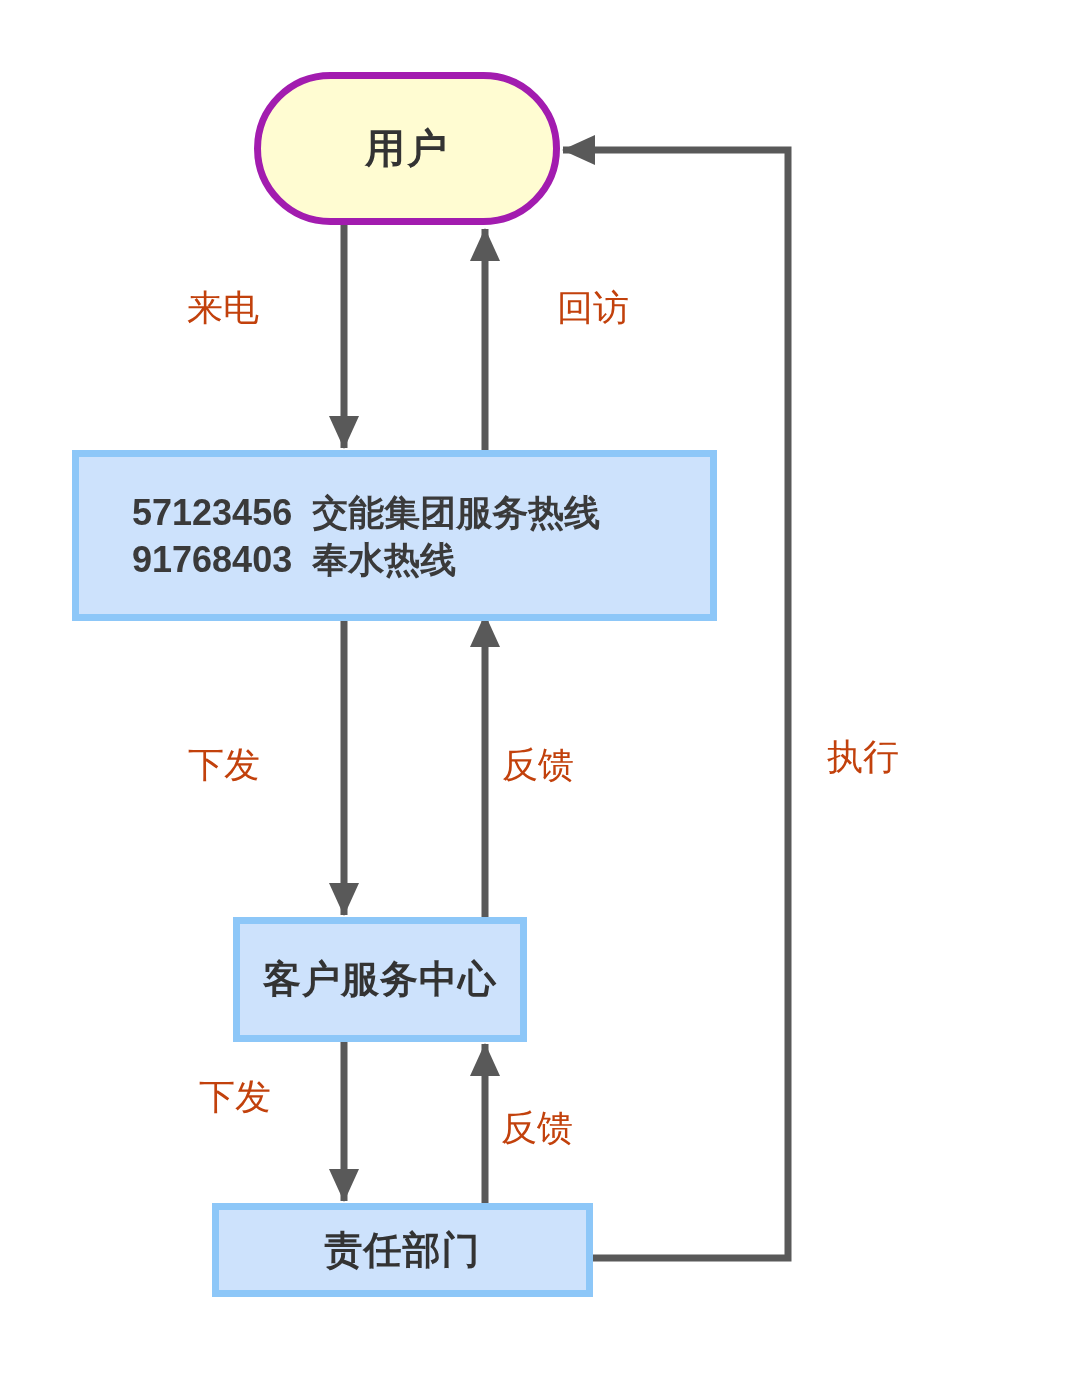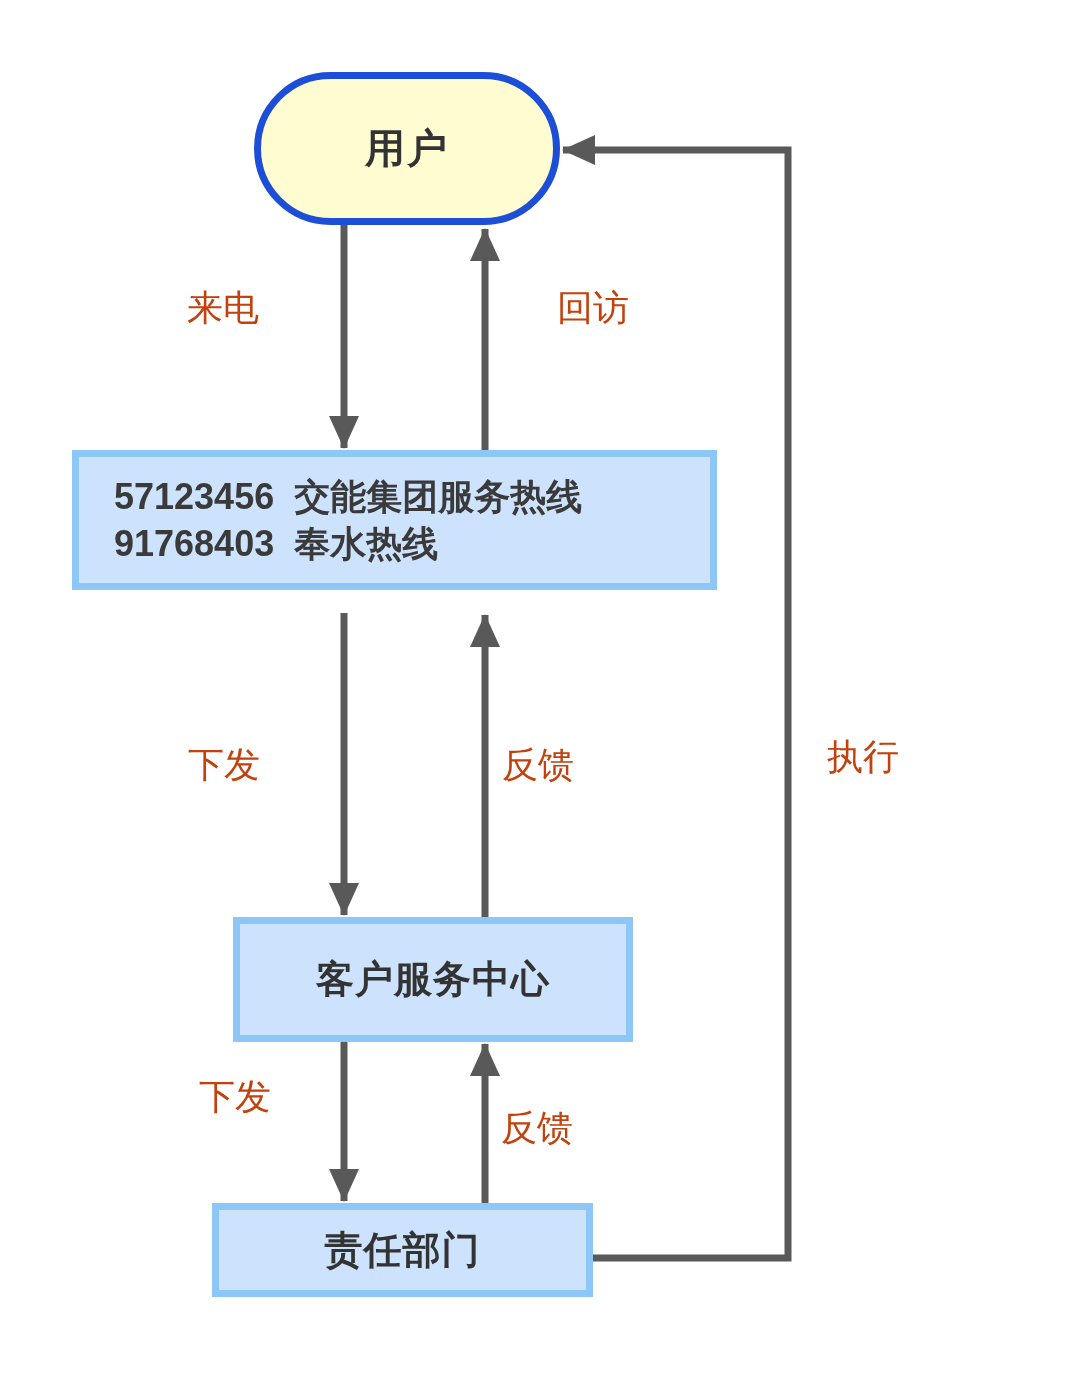--- a/index.html
+++ b/index.html
@@ -35,7 +35,7 @@
     left: 254px; top: 72px;
     width: 306px; height: 153px;
     background: #fffcd2;
-    border: 7px solid #1d4ed8;
+    border: 7px solid #a21caf;
     border-radius: 77px;
     font-size: 40px;
     letter-spacing: 2px;

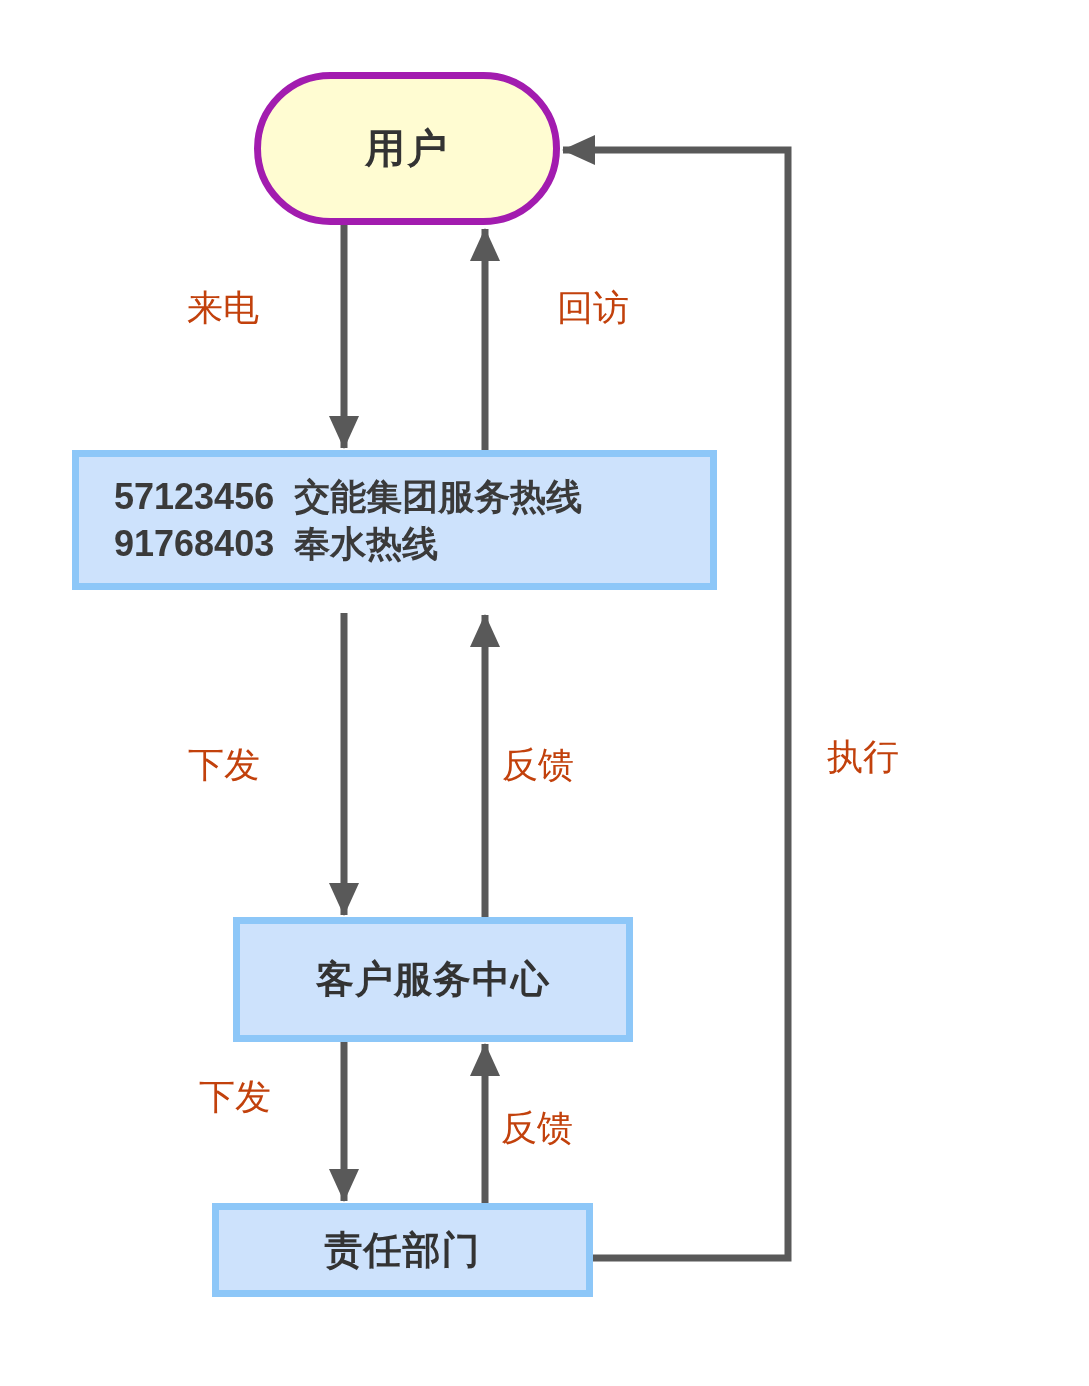--- a/index.html
+++ b/index.html
@@ -46,11 +46,11 @@
   }
   .node-hotline {
     left: 72px; top: 450px;
-    width: 645px; height: 140px;
+    width: 645px; height: 171px;
     flex-direction: column;
     align-items: flex-start;
     justify-content: center;
-    padding-left: 35px;
+    padding-left: 53px;
     font-size: 36px;
     line-height: 47px;
     color: #3a3a3a;

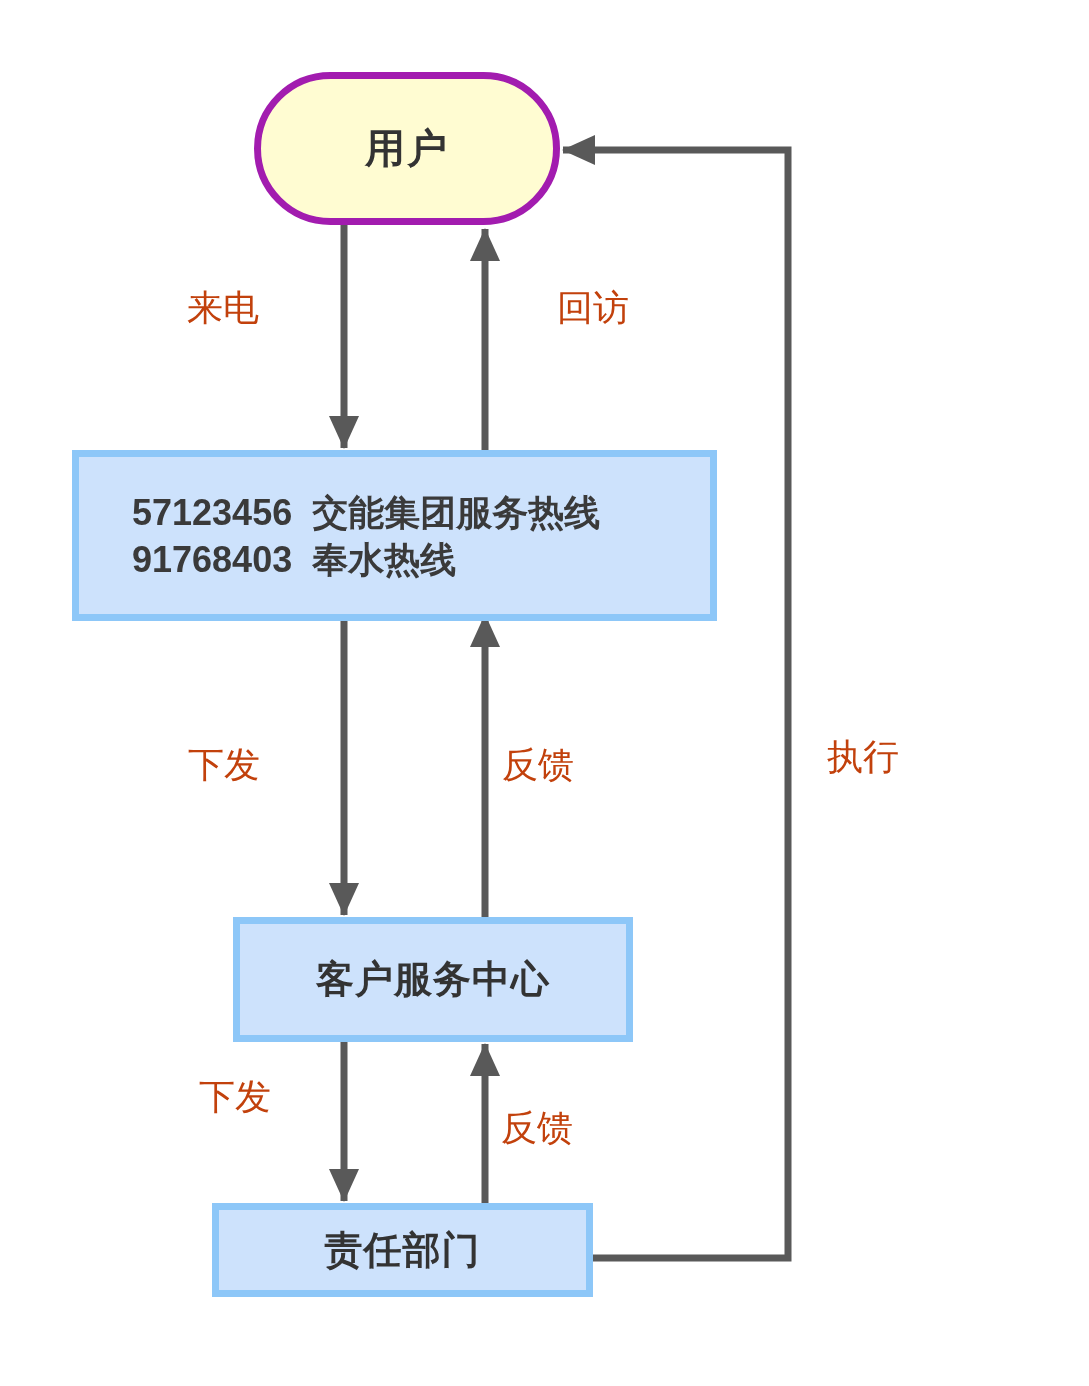--- a/index.html
+++ b/index.html
@@ -58,7 +58,7 @@
   .hotline-line { white-space: pre; }
   .node-service {
     left: 233px; top: 917px;
-    width: 400px; height: 125px;
+    width: 294px; height: 125px;
     font-size: 38px;
     letter-spacing: 1px;
     justify-content: center;

